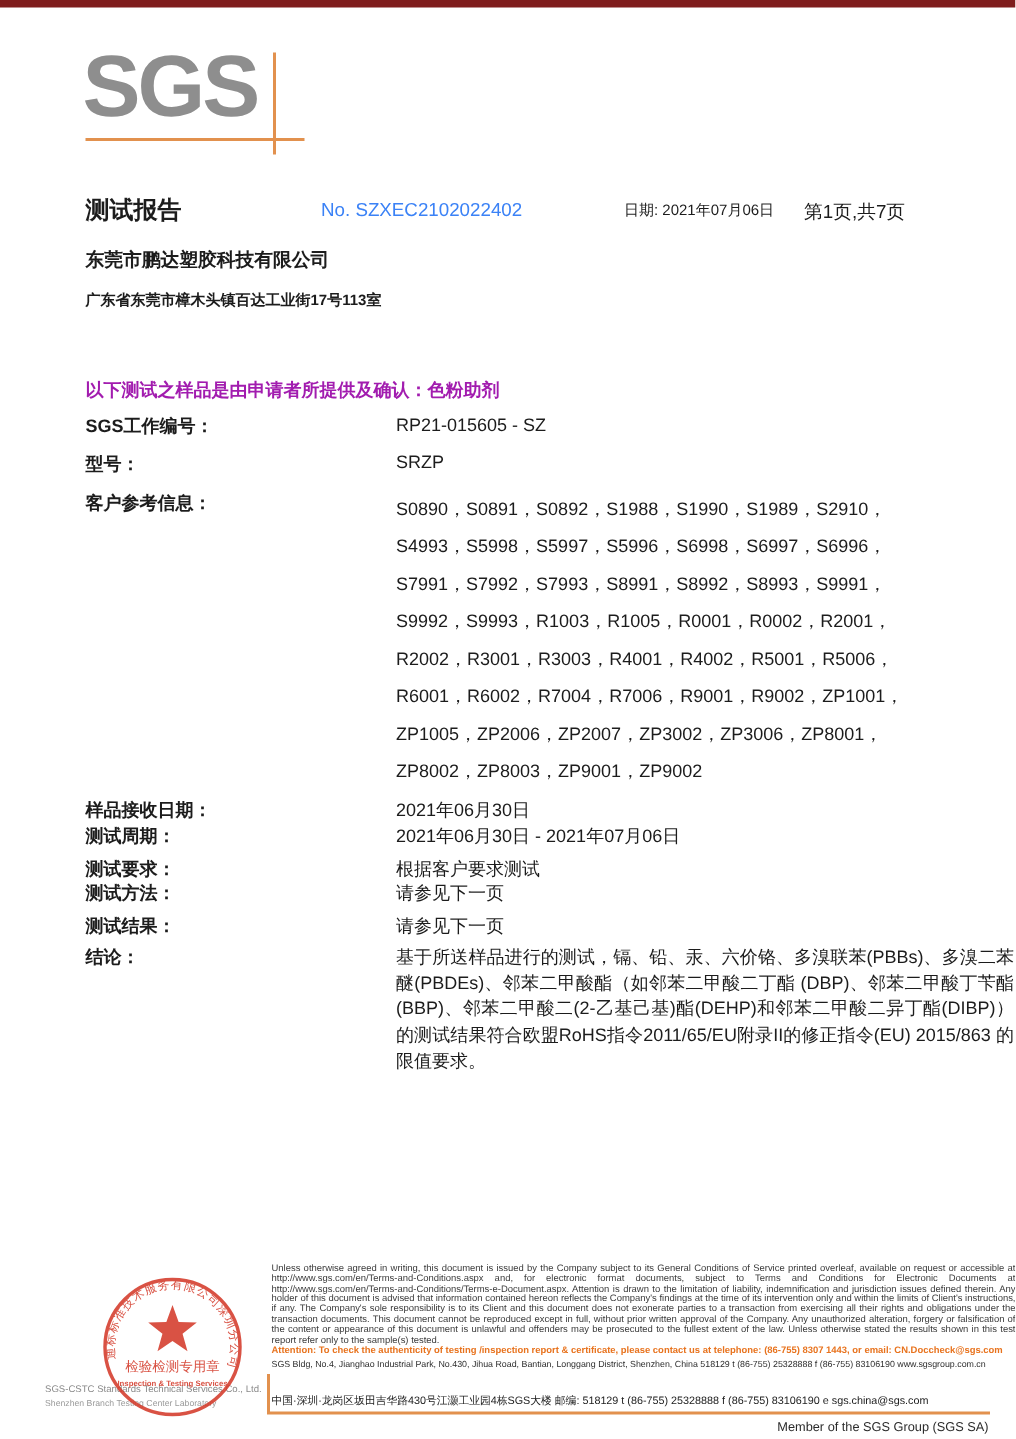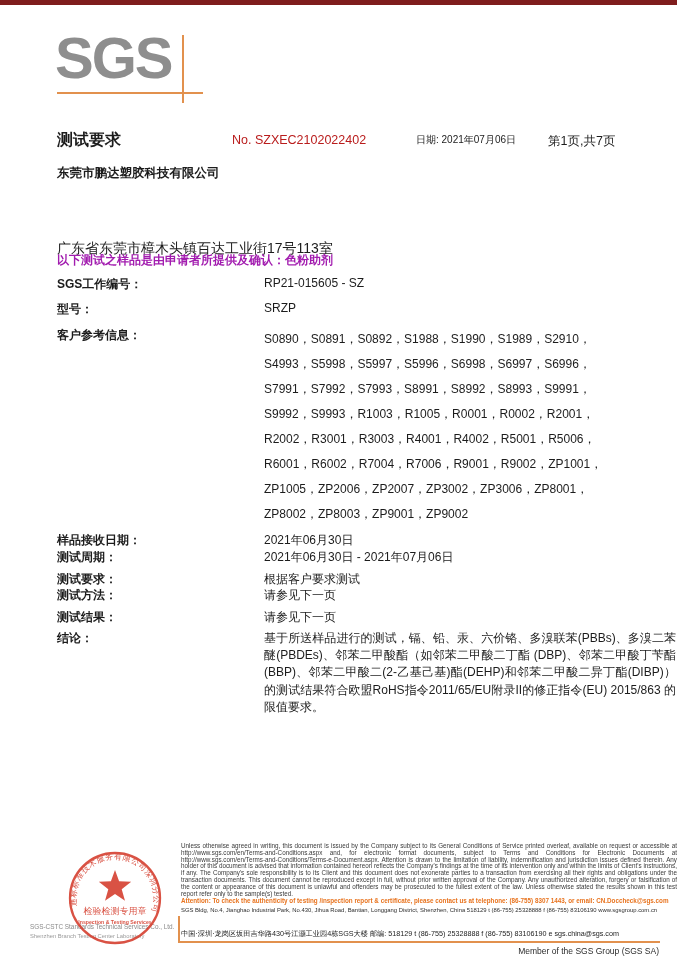--- a/index.html
+++ b/index.html
@@ -51,7 +51,7 @@
   <div class="xh"></div>
   <div class="xv"></div>
 
-  <div class="hdr-title">测试要求</div>
+  <div class="hdr-title">测试报告</div>
   <div class="hdr-no">No. SZXEC2102022402</div>
   <div class="hdr-date">日期: 2021年07月06日</div>
   <div class="hdr-page">第1页,共7页</div>

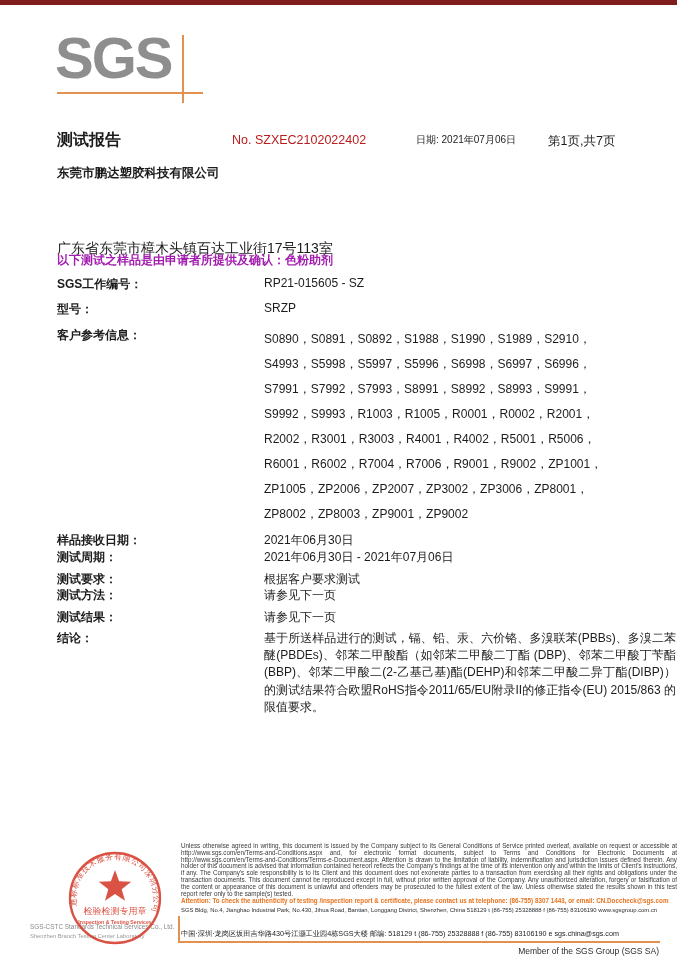--- a/index.html
+++ b/index.html
@@ -15,7 +15,7 @@
   .xv{position:absolute;left:182px;top:30px;width:2px;height:68px;background:#e2914e;}
   
   .hdr-title{position:absolute;left:57px;top:125px;font-size:16px;font-weight:bold;color:#1c1c1c;}
-  .hdr-no{position:absolute;left:214px;top:128px;font-size:12.5px;color:#b91c1c;margin-left:18px;}
+  .hdr-no{position:absolute;left:214px;top:128px;font-size:12.5px;color:#3b82f6;}
   .hdr-date{position:absolute;left:416px;top:128px;font-size:10px;color:#1c1c1c;}
   .hdr-page{position:absolute;left:548px;top:128px;font-size:12.5px;color:#1c1c1c;}
   

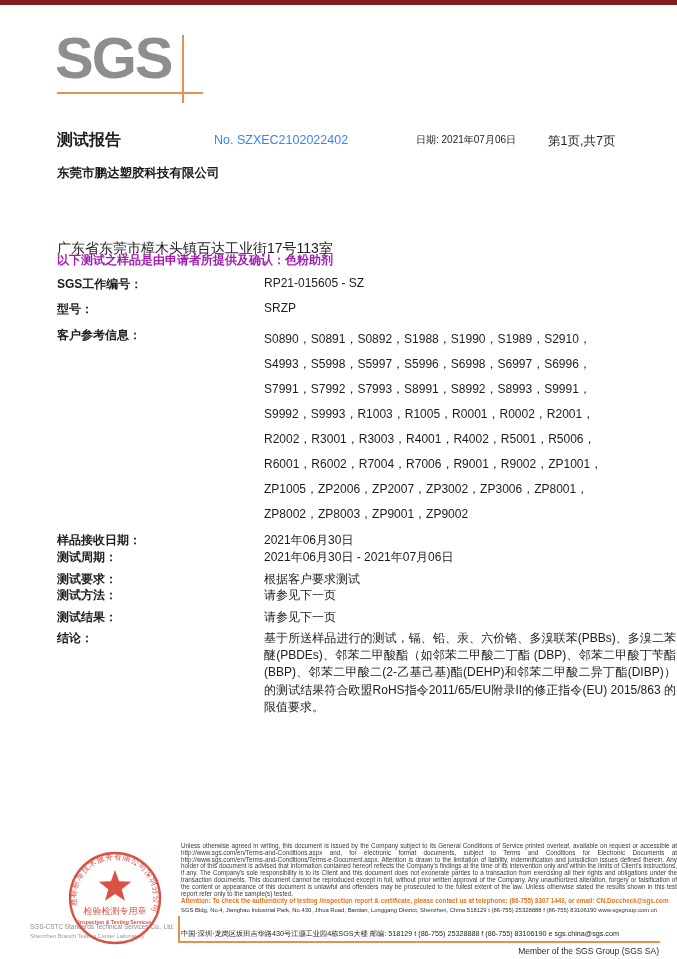--- a/index.html
+++ b/index.html
@@ -17,7 +17,7 @@
   .hdr-title{position:absolute;left:57px;top:125px;font-size:16px;font-weight:bold;color:#1c1c1c;}
   .hdr-no{position:absolute;left:214px;top:128px;font-size:12.5px;color:#3b82f6;}
   .hdr-date{position:absolute;left:416px;top:128px;font-size:10px;color:#1c1c1c;}
-  .hdr-page{position:absolute;left:548px;top:128px;font-size:12.5px;color:#1c1c1c;}
+  .hdr-page{position:absolute;left:536px;top:128px;font-size:12.5px;color:#1c1c1c;}
   
   .co-name{position:absolute;left:57px;top:160px;font-size:12.5px;font-weight:bold;color:#1c1c1c;text-align:right;}
   .co-addr{position:absolute;left:57px;top:188px;font-size:14px;font-weight:normal;color:#1c1c1c;margin-top:47px;}

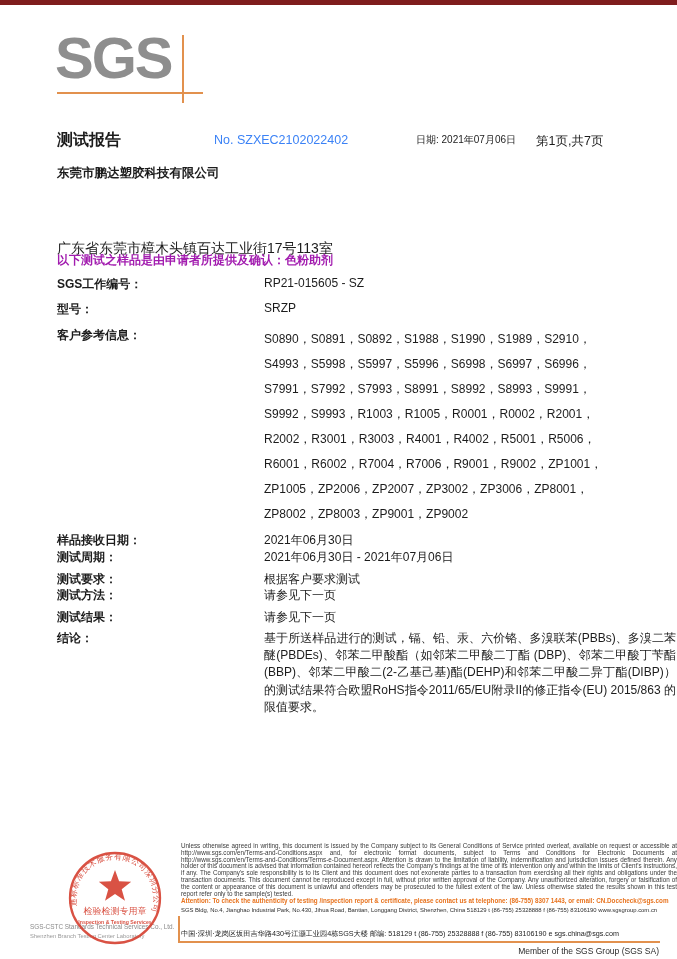--- a/index.html
+++ b/index.html
@@ -20,7 +20,7 @@
   .hdr-page{position:absolute;left:536px;top:128px;font-size:12.5px;color:#1c1c1c;}
   
   .co-name{position:absolute;left:57px;top:160px;font-size:12.5px;font-weight:bold;color:#1c1c1c;text-align:right;}
-  .co-addr{position:absolute;left:57px;top:188px;font-size:14px;font-weight:normal;color:#1c1c1c;margin-top:47px;}
+  .co-addr{position:absolute;left:57px;top:188px;font-size:10px;font-weight:bold;color:#1c1c1c;}
   .intro{position:absolute;left:57px;top:247px;font-size:12px;font-weight:bold;color:#a21caf;}
   
   .frow{position:absolute;left:57px;width:583px;font-size:12px;color:#1c1c1c;}

